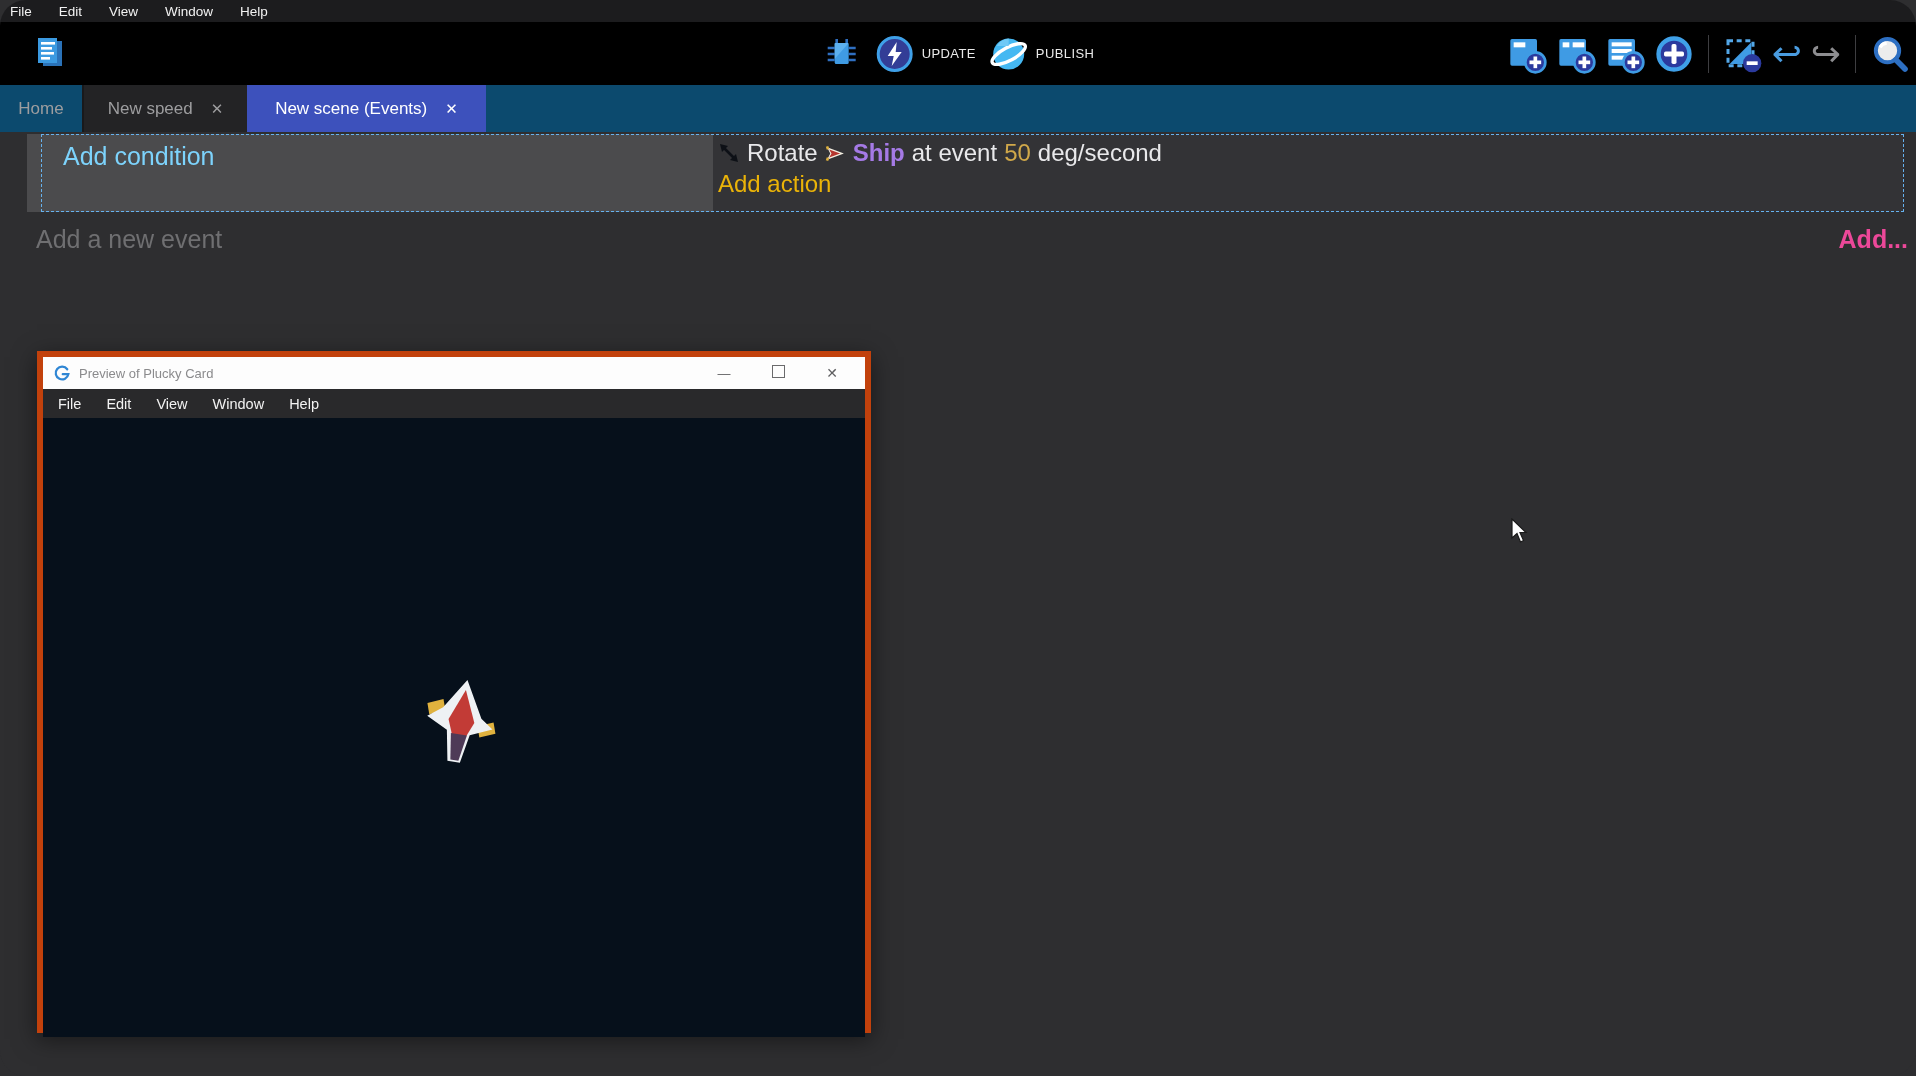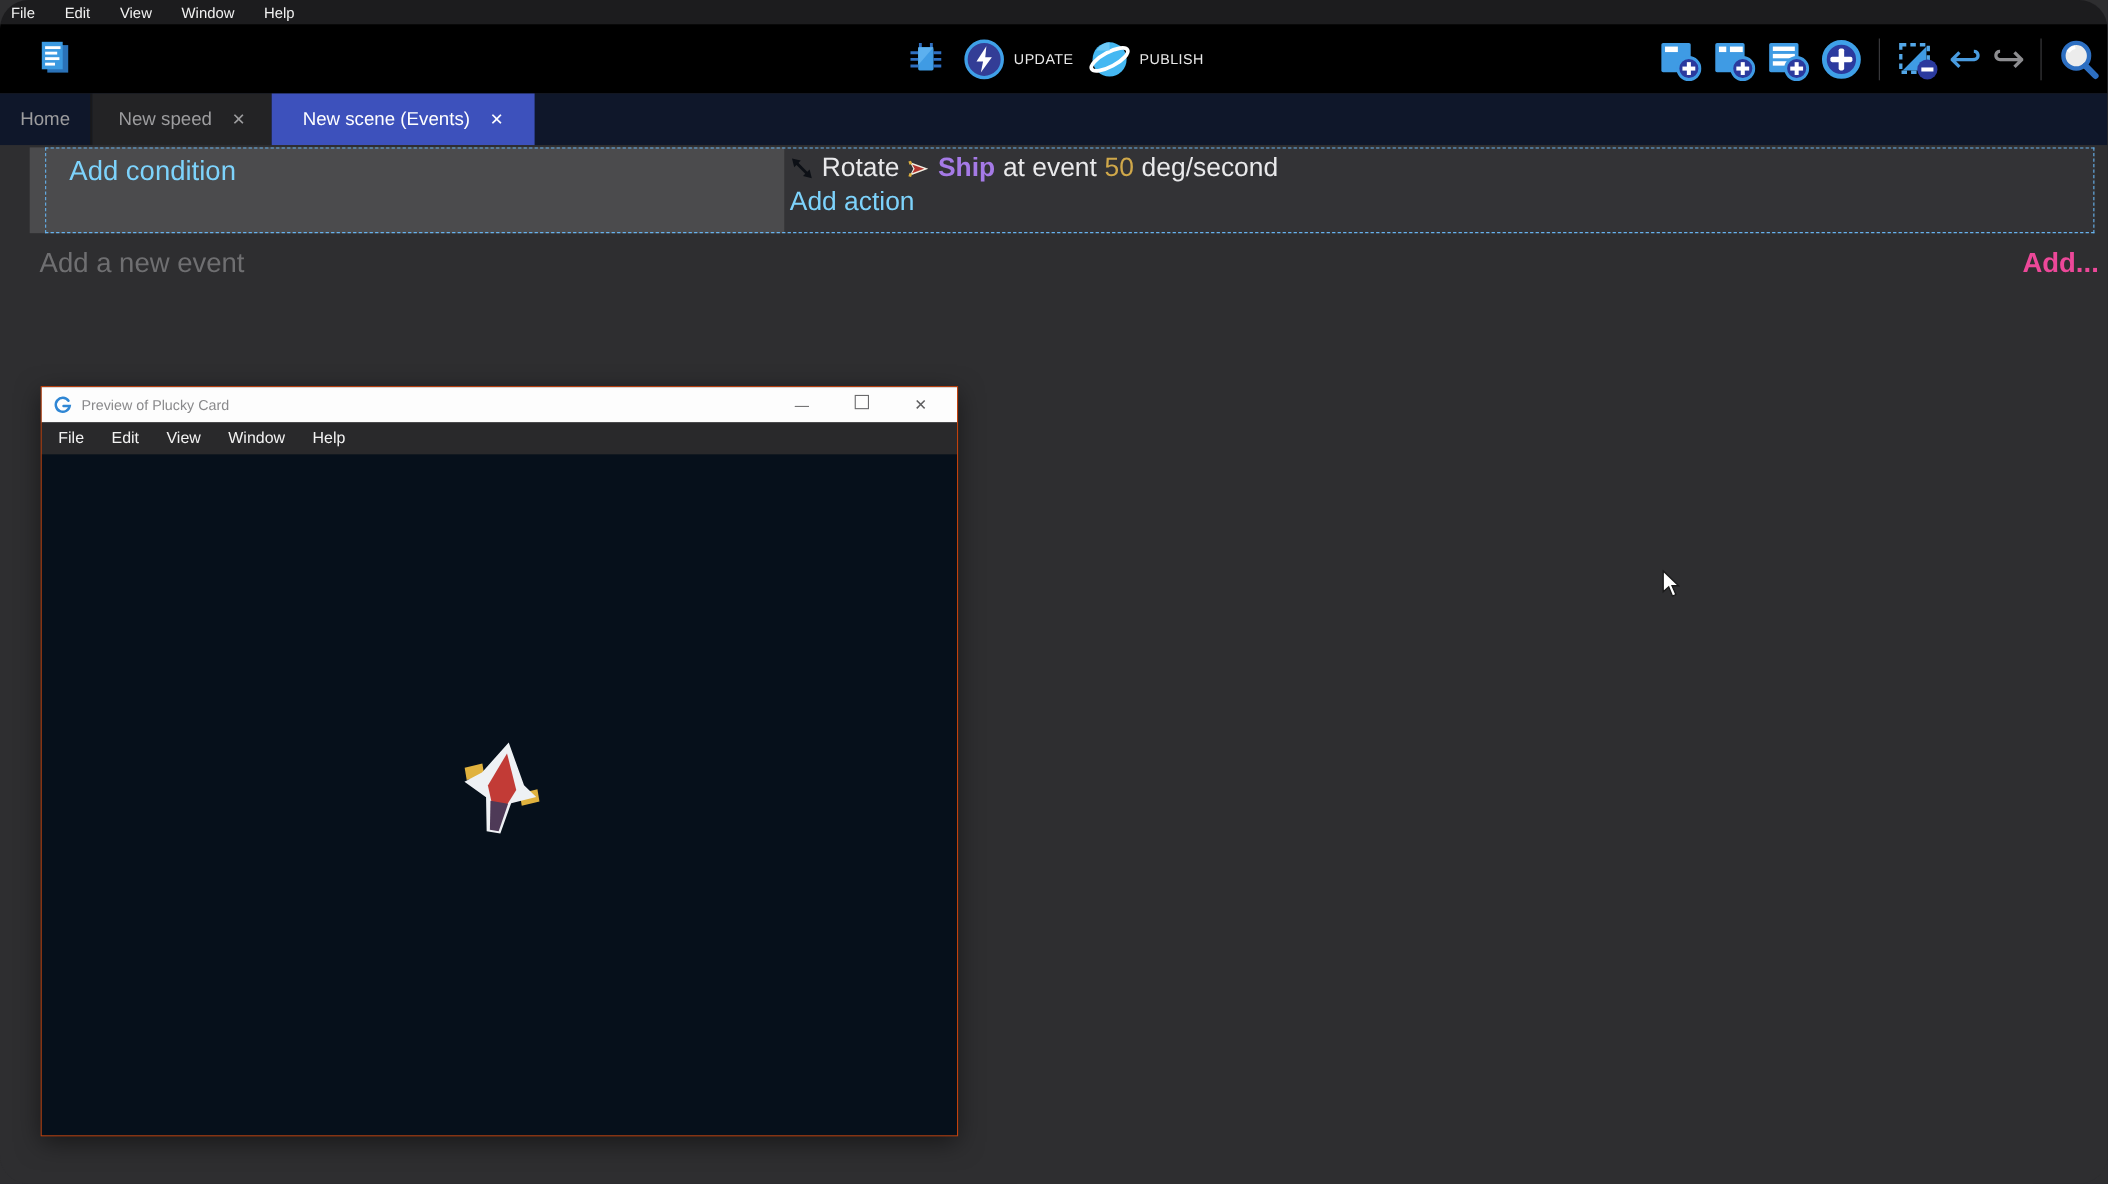--- a/index.html
+++ b/index.html
@@ -25,7 +25,7 @@
   .redo-glyph{font-size:36px;line-height:40px;color:#8d8d90;font-family:"DejaVu Sans",sans-serif;}
 
   
-  .tabbar{position:absolute;left:0;top:85px;width:100%;height:47px;background:#0f172a;
+  .tabbar{position:absolute;left:0;top:85px;width:100%;height:47px;background:#0c4a6e;
           display:flex;align-items:stretch;}
   .tab{display:flex;align-items:center;justify-content:center;gap:18px;font-size:17px;
        color:#9d9d9f;padding:0 20px;box-sizing:border-box;}

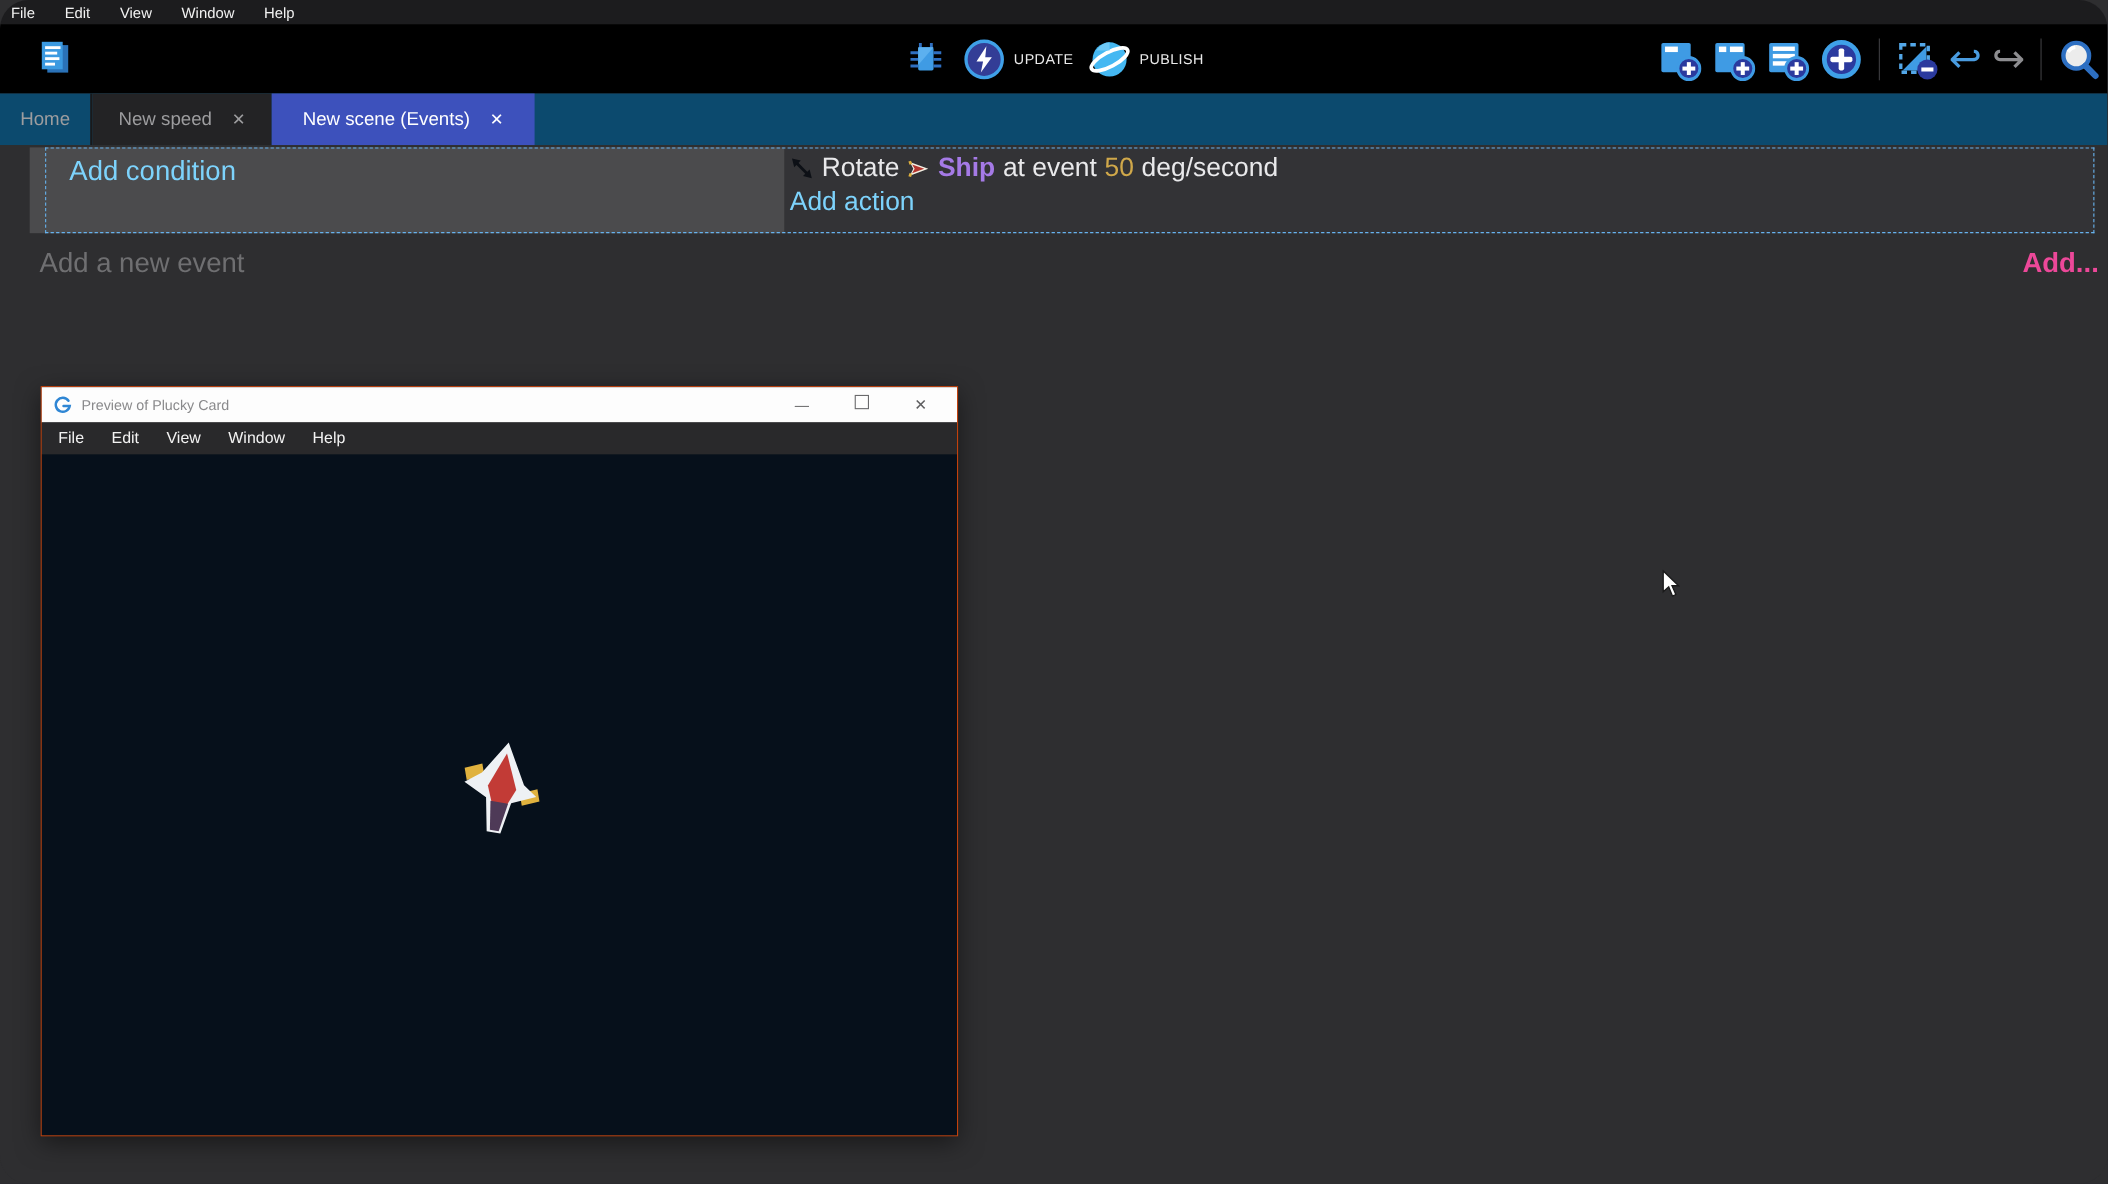--- a/index.html
+++ b/index.html
@@ -50,7 +50,7 @@
   .act-line{display:flex;align-items:center;gap:7px;font-size:24px;color:#e9e9eb;}
   .act-line .obj{color:#a57ae6;font-weight:bold;}
   .act-line .val{color:#d0a84a;}
-  .act-ph{font-size:24px;color:#7dd3fc;margin-top:3px;}
+  .act-ph{font-size:24px;color:#eab308;margin-top:3px;}
 
   .add-new-event{position:absolute;left:36px;top:93px;font-size:25px;color:#6f6f71;}
   .add-btn{position:absolute;right:8px;top:93px;font-size:25px;color:#ec4899;cursor:pointer;font-weight:bold;}

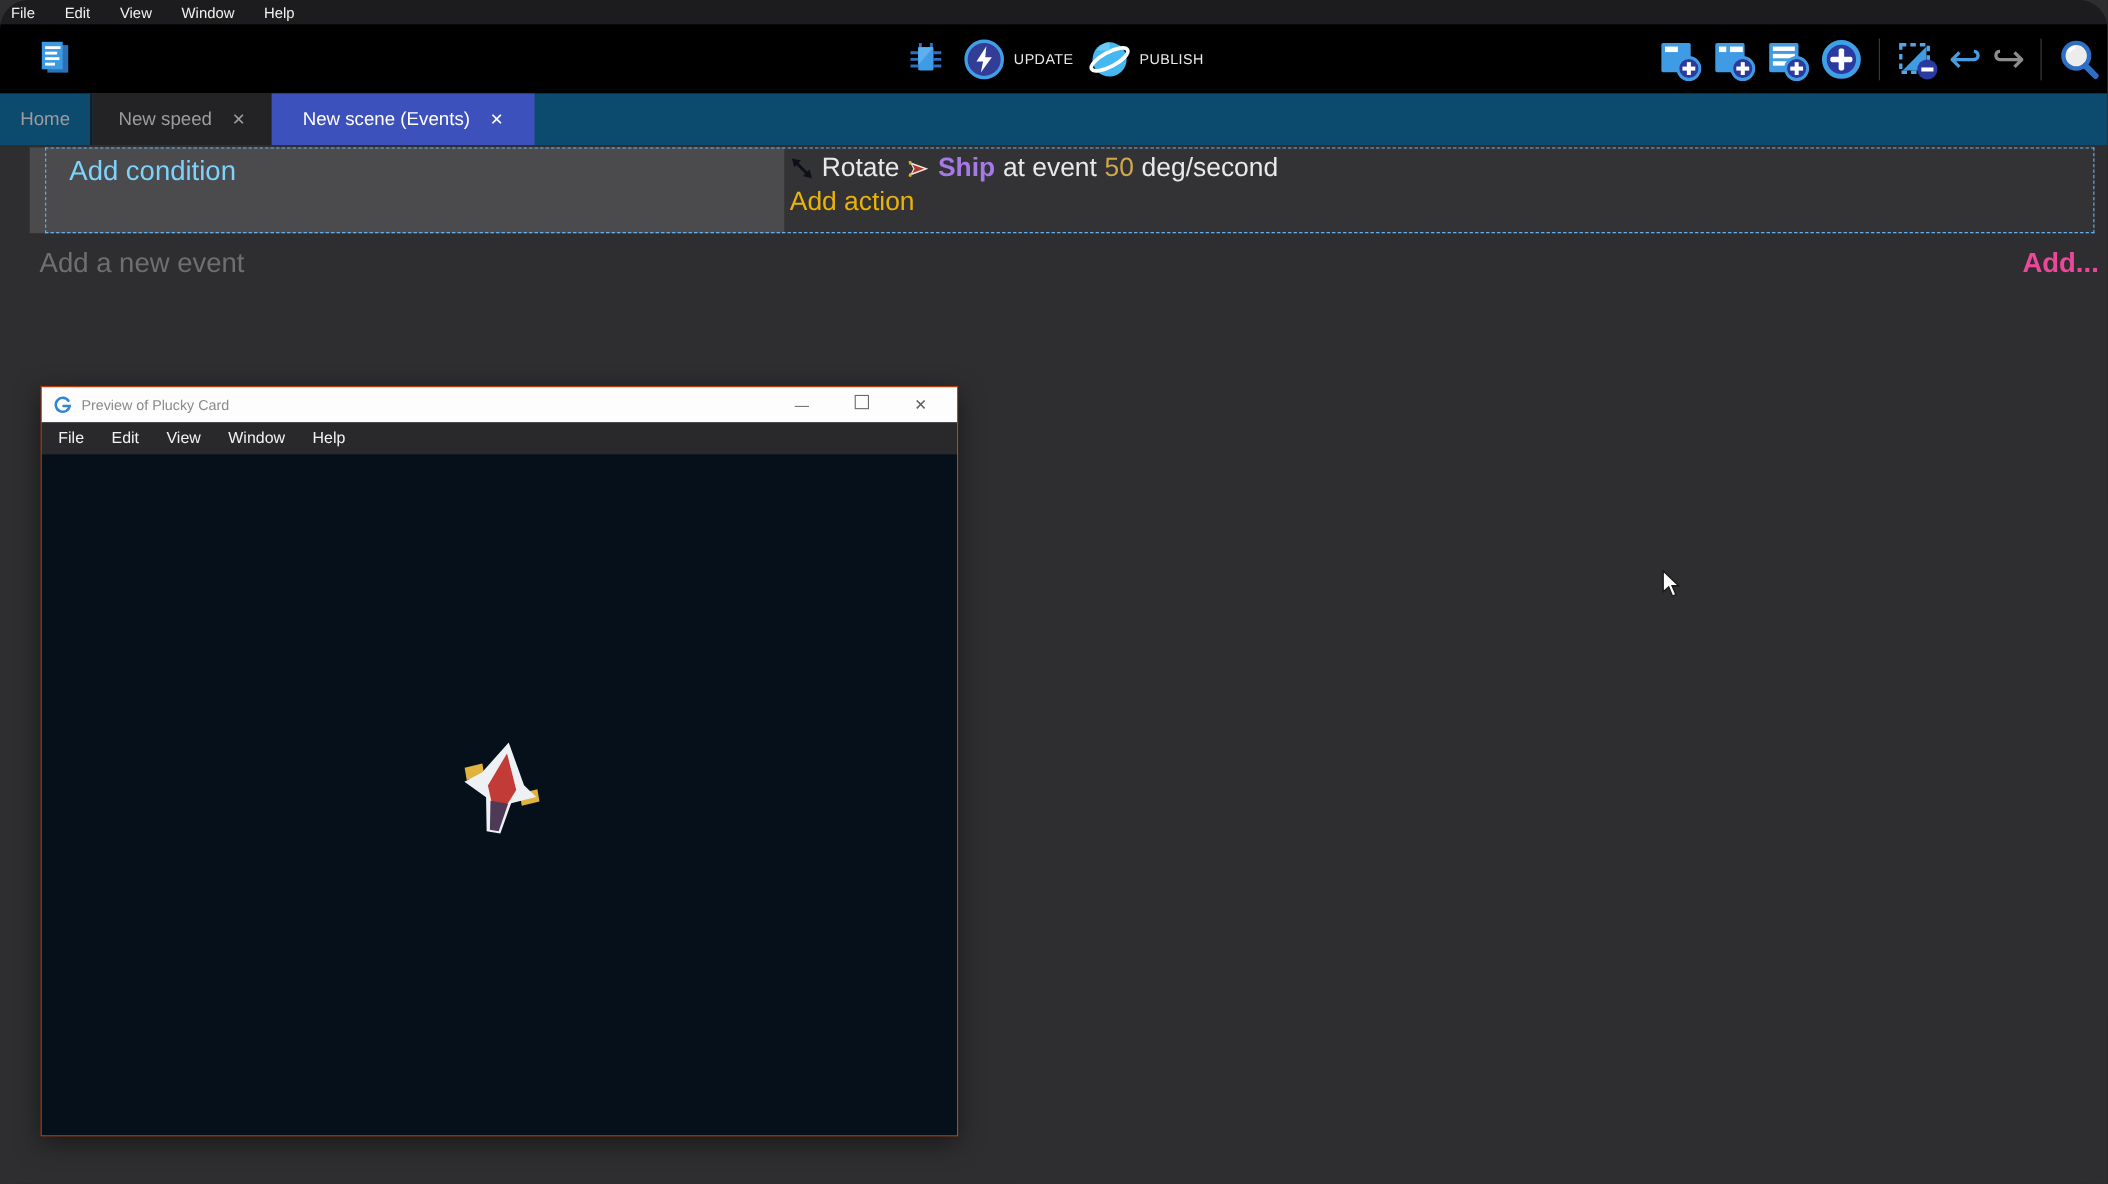--- a/index.html
+++ b/index.html
@@ -57,7 +57,7 @@
 
   
   .preview{position:absolute;left:37px;top:219px;width:834px;height:682px;
-           box-shadow:0 6px 22px rgba(0,0,0,.5);border:1px solid #c2410c;box-sizing:border-box;}
+           box-shadow:0 6px 22px rgba(0,0,0,.5);border:6px solid #c2410c;box-sizing:border-box;}
   .pv-title{height:32px;background:#fdfdfd;display:flex;align-items:center;padding:0 10px;gap:8px;}
   .pv-title .t{font-size:13px;color:#8a8a8c;flex:0 0 auto;}
   .pv-spacer{flex:1;}

